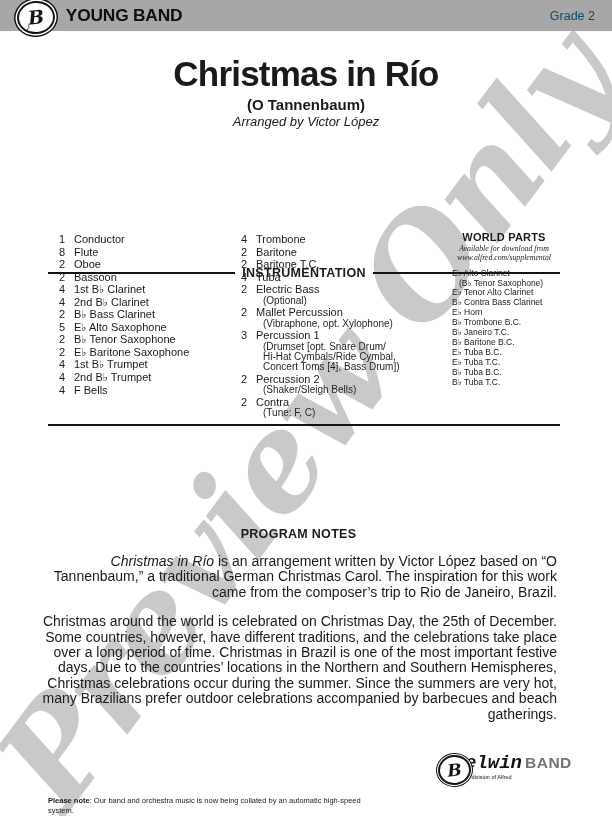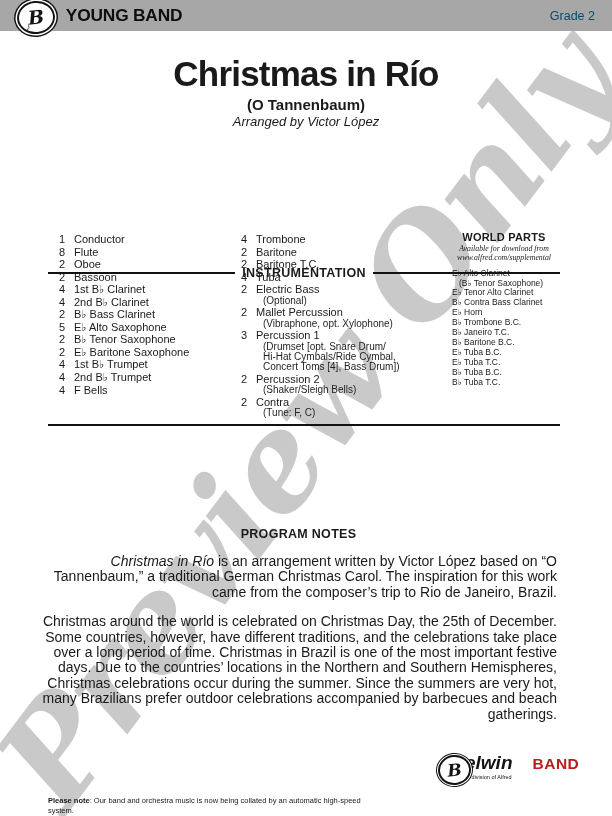--- a/index.html
+++ b/index.html
@@ -78,7 +78,7 @@
   .bw-b{font-family:"DejaVu Serif",serif; font-style:italic; font-weight:bold; font-size:17px; line-height:1; color:#141414;}
   .bw-right{margin-left:-6px;}
   .bw-line1{display:flex; align-items:baseline;}
-  .bw-script{font-family:Liberation Sans, sans-serif; font-style:italic; font-weight:bold; font-size:19px; line-height:1.1; color:#141414;}
+  .bw-script{font-family:Liberation Mono, monospace; font-style:italic; font-weight:bold; font-size:19px; line-height:1.1; color:#141414;}
   .bw-band{font-weight:bold; font-size:15.5px; letter-spacing:0.5px; margin-left:20px; color:#b91c1c;}
   .bw-sub{font-size:5.5px; margin-top:0px; margin-left:2px; color:#141414;}
 </style>

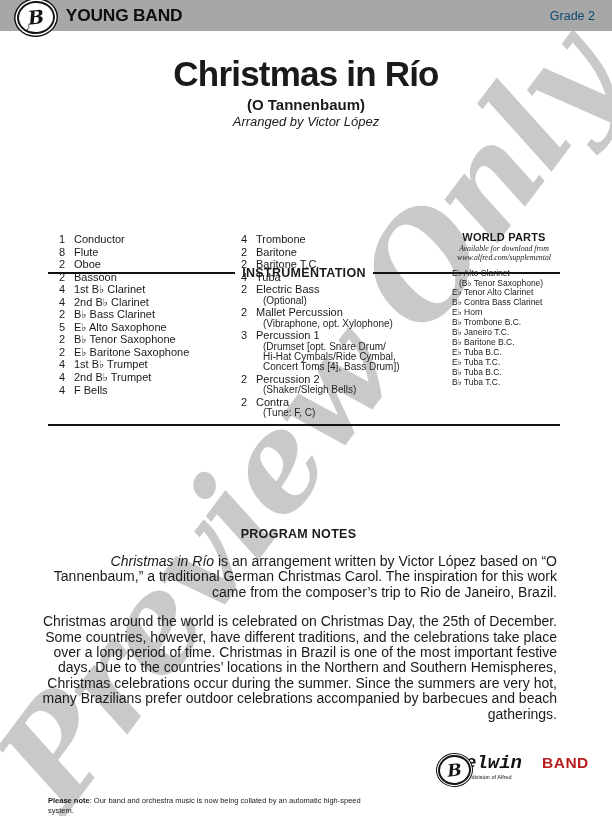--- a/index.html
+++ b/index.html
@@ -79,7 +79,7 @@
   .bw-right{margin-left:-6px;}
   .bw-line1{display:flex; align-items:baseline;}
   .bw-script{font-family:Liberation Mono, monospace; font-style:italic; font-weight:bold; font-size:19px; line-height:1.1; color:#141414;}
-  .bw-band{font-weight:bold; font-size:15.5px; letter-spacing:0.5px; margin-left:20px; color:#b91c1c;}
+  .bw-band{font-weight:bold; font-size:15.5px; letter-spacing:0.5px; margin-left:3px; color:#737373;}
   .bw-sub{font-size:5.5px; margin-top:0px; margin-left:2px; color:#141414;}
 </style>
 </head>

